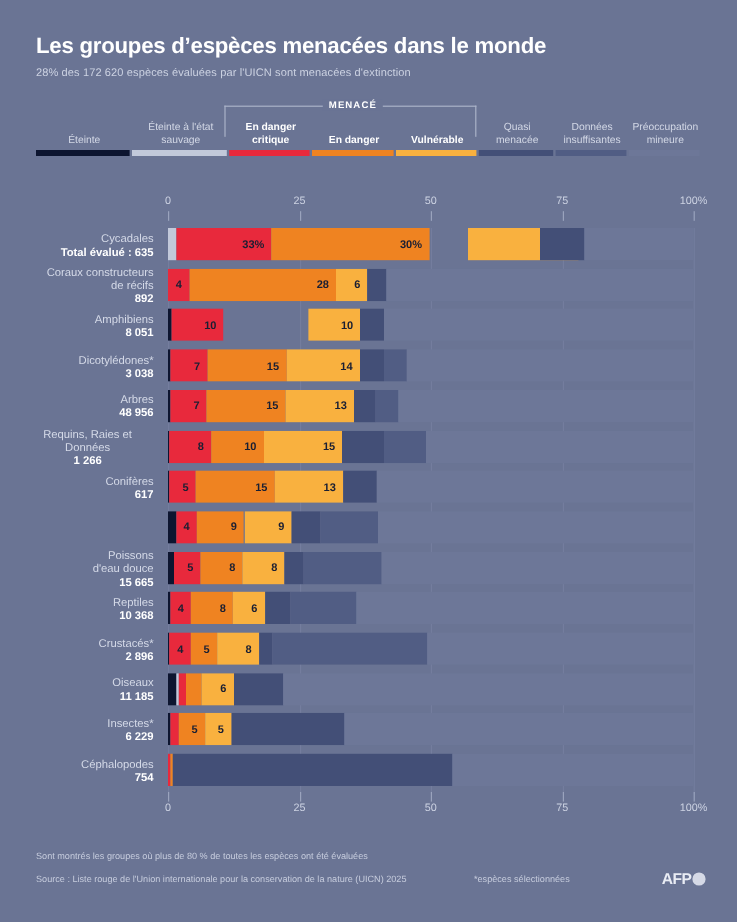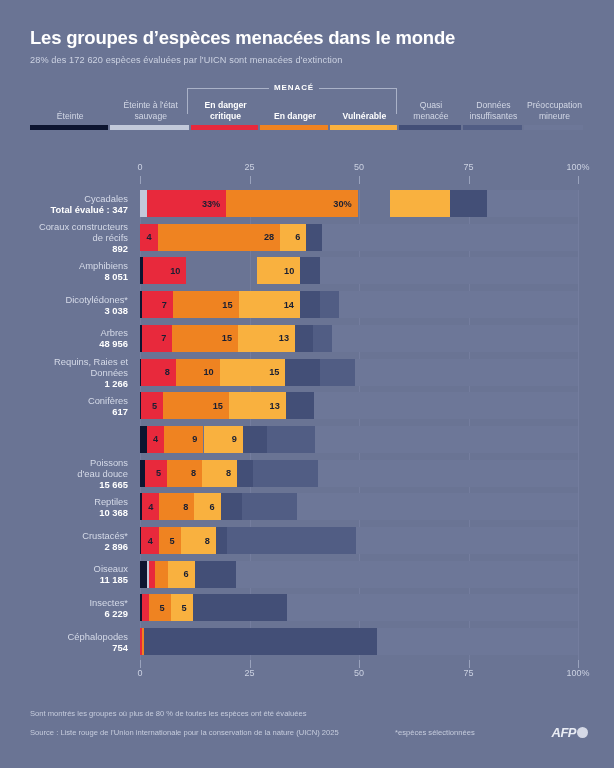--- a/index.html
+++ b/index.html
@@ -155,7 +155,7 @@
       <div class="row" style="top: 190px; height: 27px;">
         <div class="row-label" style="left: 18px; width: 110px; top: 2.5px;">
           <span style="display: block;">Cycadales</span>
-          <span class="row-total">Total évalué : 347</span>
+          <span class="row-total">Total évalué : 635</span>
         </div>
         <div class="track" style="left: 140px; width: 438px; top: 0px; height: 27px;">
           <div class="seg" style="left: 0px; width: 7.446px; background: rgb(194, 201, 218);"></div>

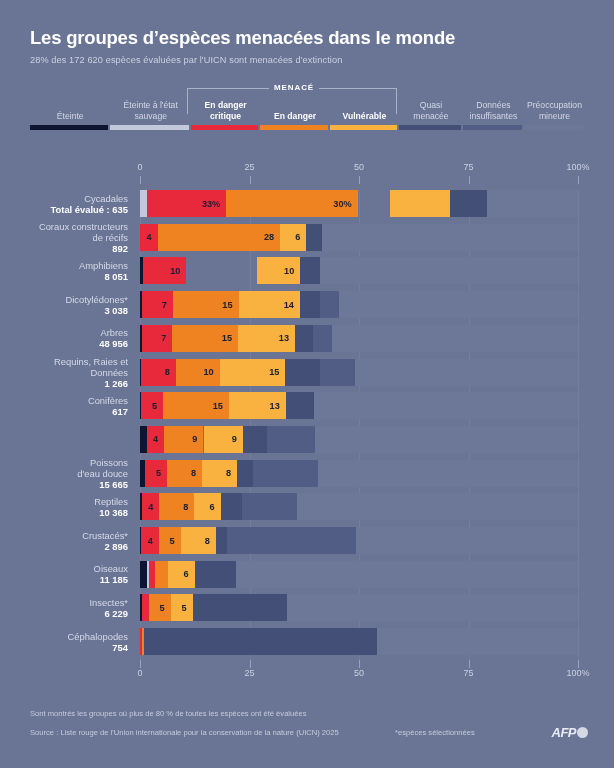--- a/index.html
+++ b/index.html
@@ -252,7 +252,7 @@
         </div>
       </div>
       <div class="row" style="top: 358.5px; height: 27px;">
-        <div class="row-label" style="left: 18px; width: 110px; top: -3px;">
+        <div class="row-label" style="left: 18px; width: 110px; top: -3px; text-align: center;">
           <span style="display: block;">Requins, Raies et</span>
           <span style="display: block;">Données</span>
           <span class="row-total">1 266</span>

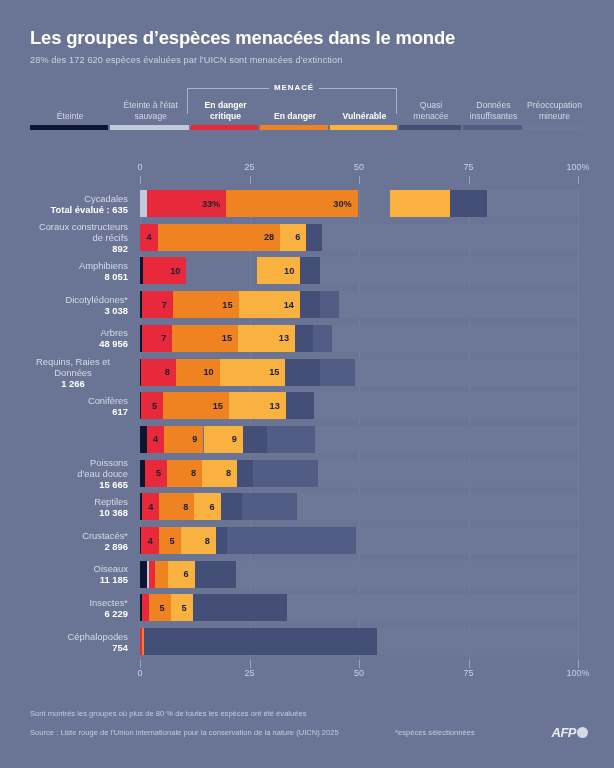--- a/index.html
+++ b/index.html
@@ -75,7 +75,7 @@
   }
   .afp{
     position:absolute;right:26px;bottom:28px;
-    font-size:13px;font-style:italic;font-weight:bold;
+    font-size:13px;font-weight:bold;
     color:#e9ecf4;letter-spacing:-0.5px;
   }
   .afp-dot{

